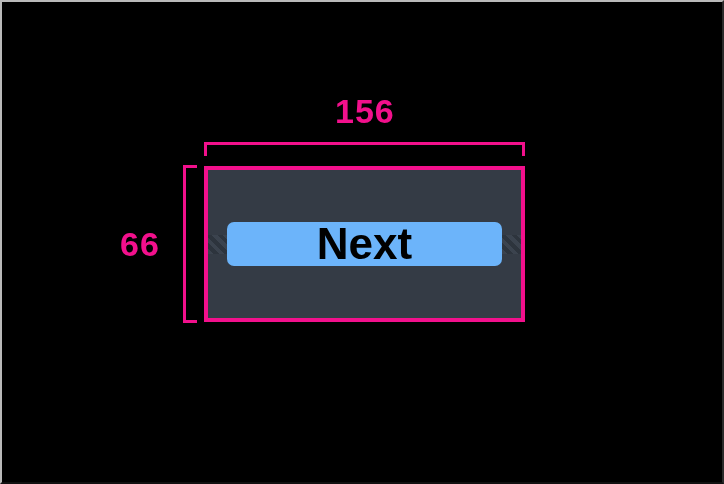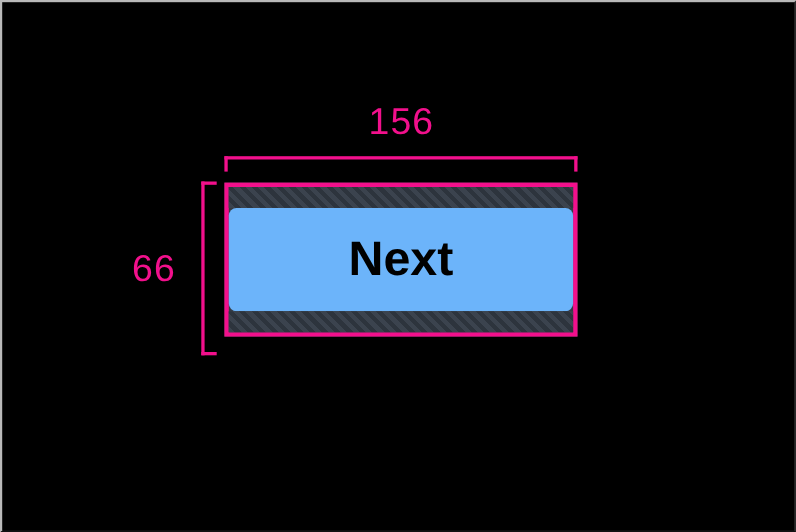--- a/index.html
+++ b/index.html
@@ -30,7 +30,7 @@
     position: absolute;
     color: #f2108c;
     font-family: "Liberation Sans", sans-serif;
-    font-weight: 400;
+    font-weight: 700;
     white-space: nowrap;
     line-height: 1;
     letter-spacing: 1px;

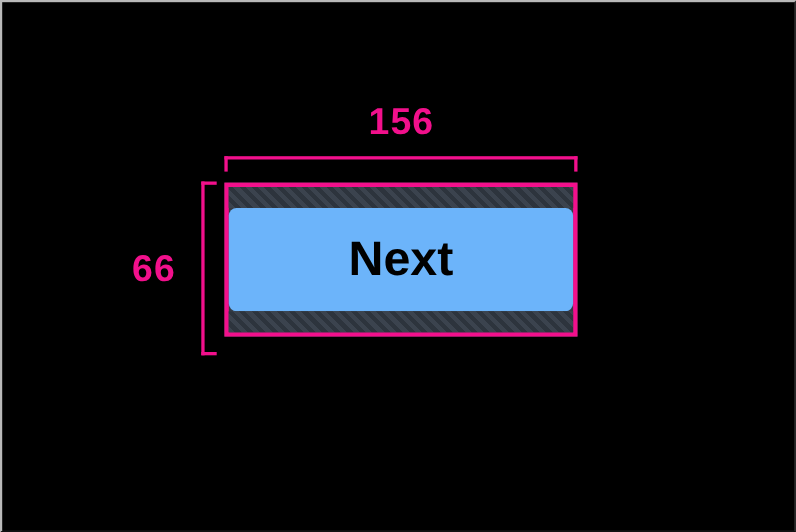--- a/index.html
+++ b/index.html
@@ -79,12 +79,13 @@
     left: 202px;
     top: 164px;
     width: 321px;
-    height: 140px;
+    height: 156px;
     box-sizing: border-box;
     border: 4px solid #f2108c;
     background: #343b45;
     display: flex;
-    flex-direction: column;
+    flex-direction: row;
+    align-items: center;
   }
 
   

